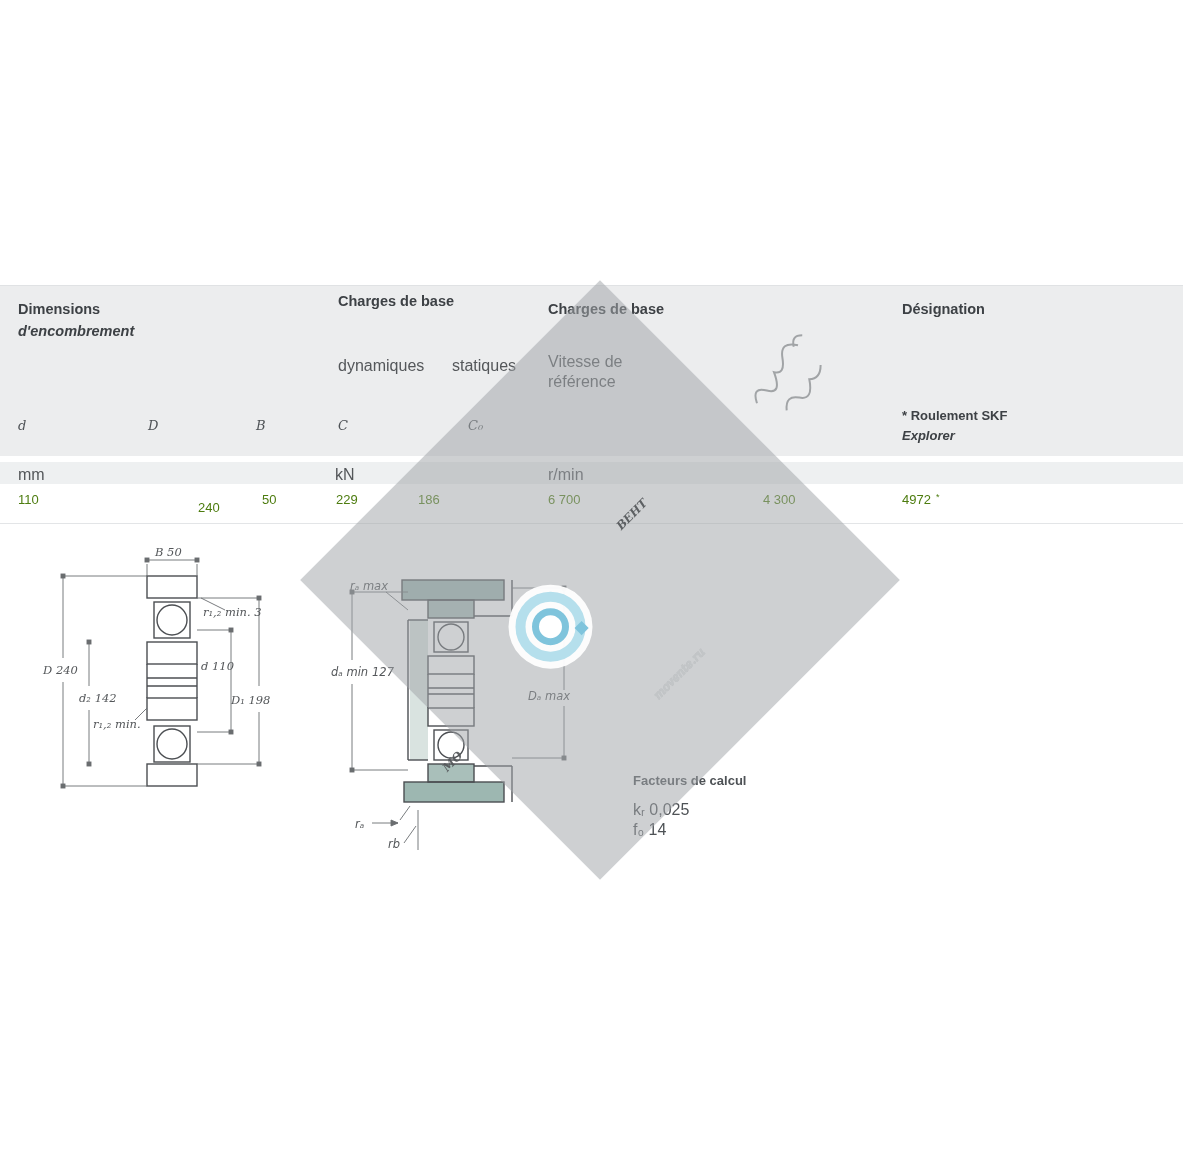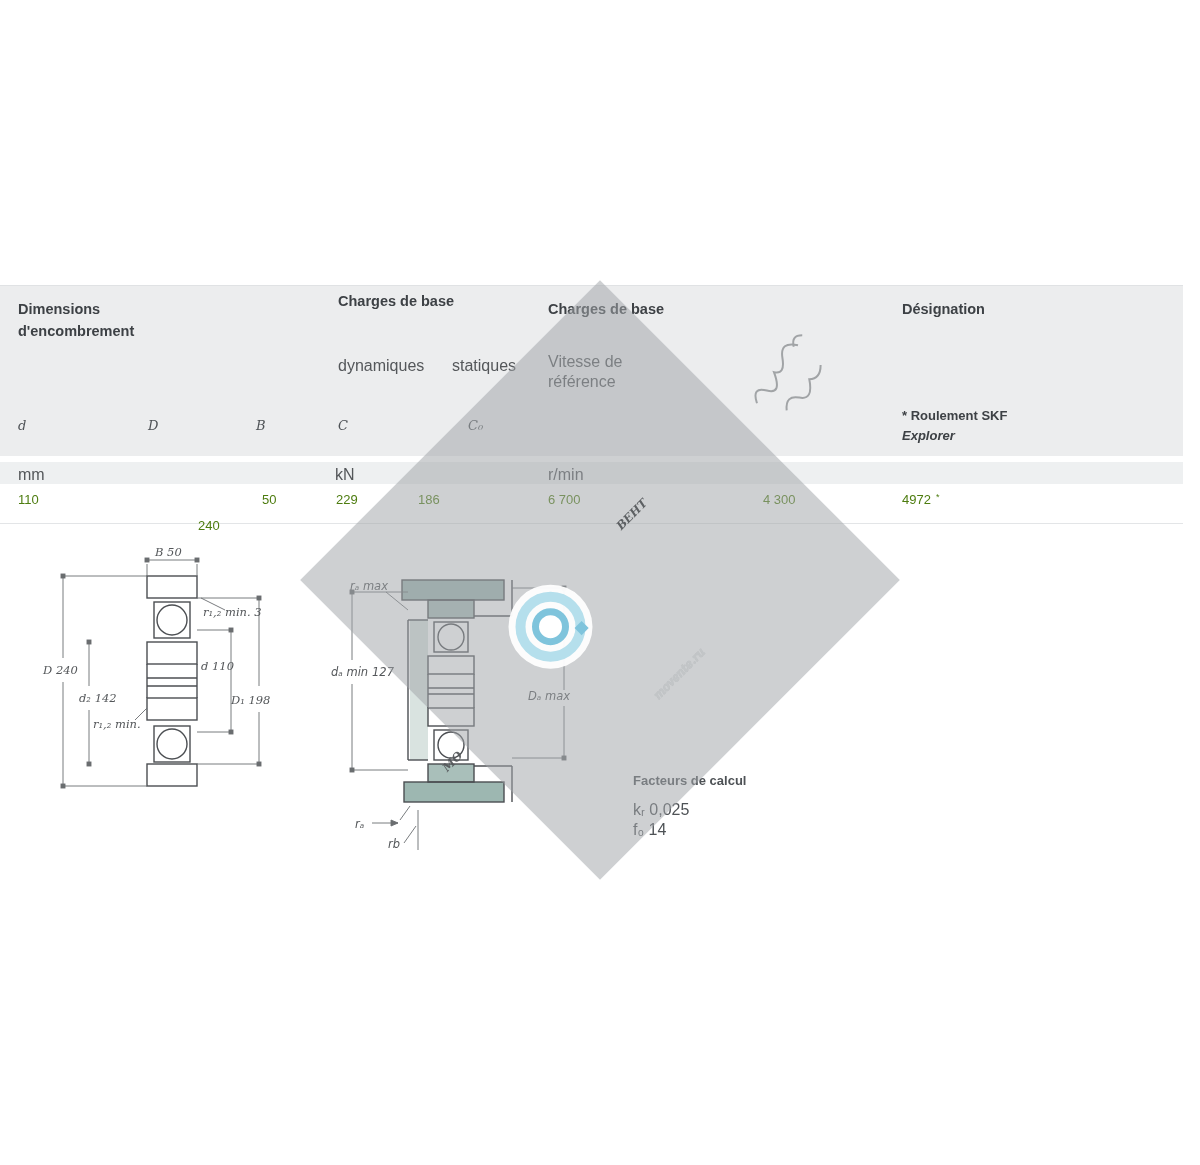--- a/index.html
+++ b/index.html
@@ -35,7 +35,7 @@
   <div class="rule"></div>
 
   <div class="t b" style="left:18px;top:300px;">Dimensions</div>
-  <div class="t b" style="left:18px;top:322px;">d'encombrement</div>
+  <div class="t b" style="left:18px;top:322px;font-style:italic;">d'encombrement</div>
   <div class="t b" style="left:338px;top:292px;text-align:center;">Charges de base</div>
   <div class="t small" style="left:338px;top:356px;">dynamiques</div>
   <div class="t small" style="left:452px;top:356px;">statiques</div>

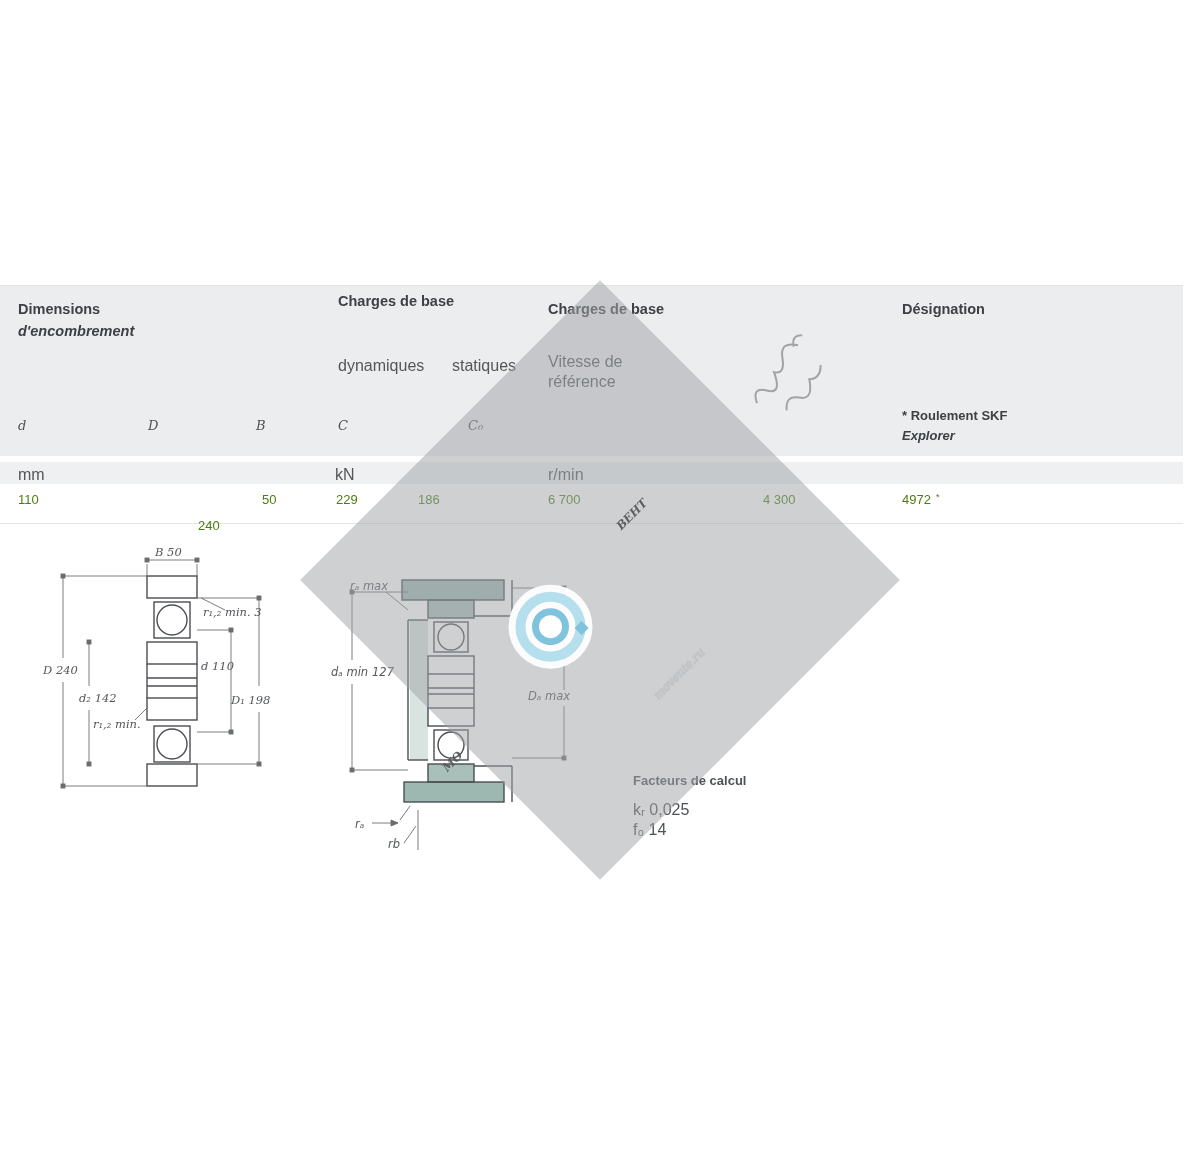--- a/index.html
+++ b/index.html
@@ -57,7 +57,7 @@
   <div class="t small" style="left:548px;top:465px;">r/min</div>
 
   <div class="t val" style="left:18px;top:492px;">110</div>
-  <div class="t val" style="left:198px;top:518px;text-align:right;">240</div>
+  <div class="t val" style="left:198px;top:500px;text-align:right;">240</div>
   <div class="t val" style="left:262px;top:492px;">50</div>
   <div class="t val" style="left:336px;top:492px;">229</div>
   <div class="t val" style="left:418px;top:492px;">186</div>

